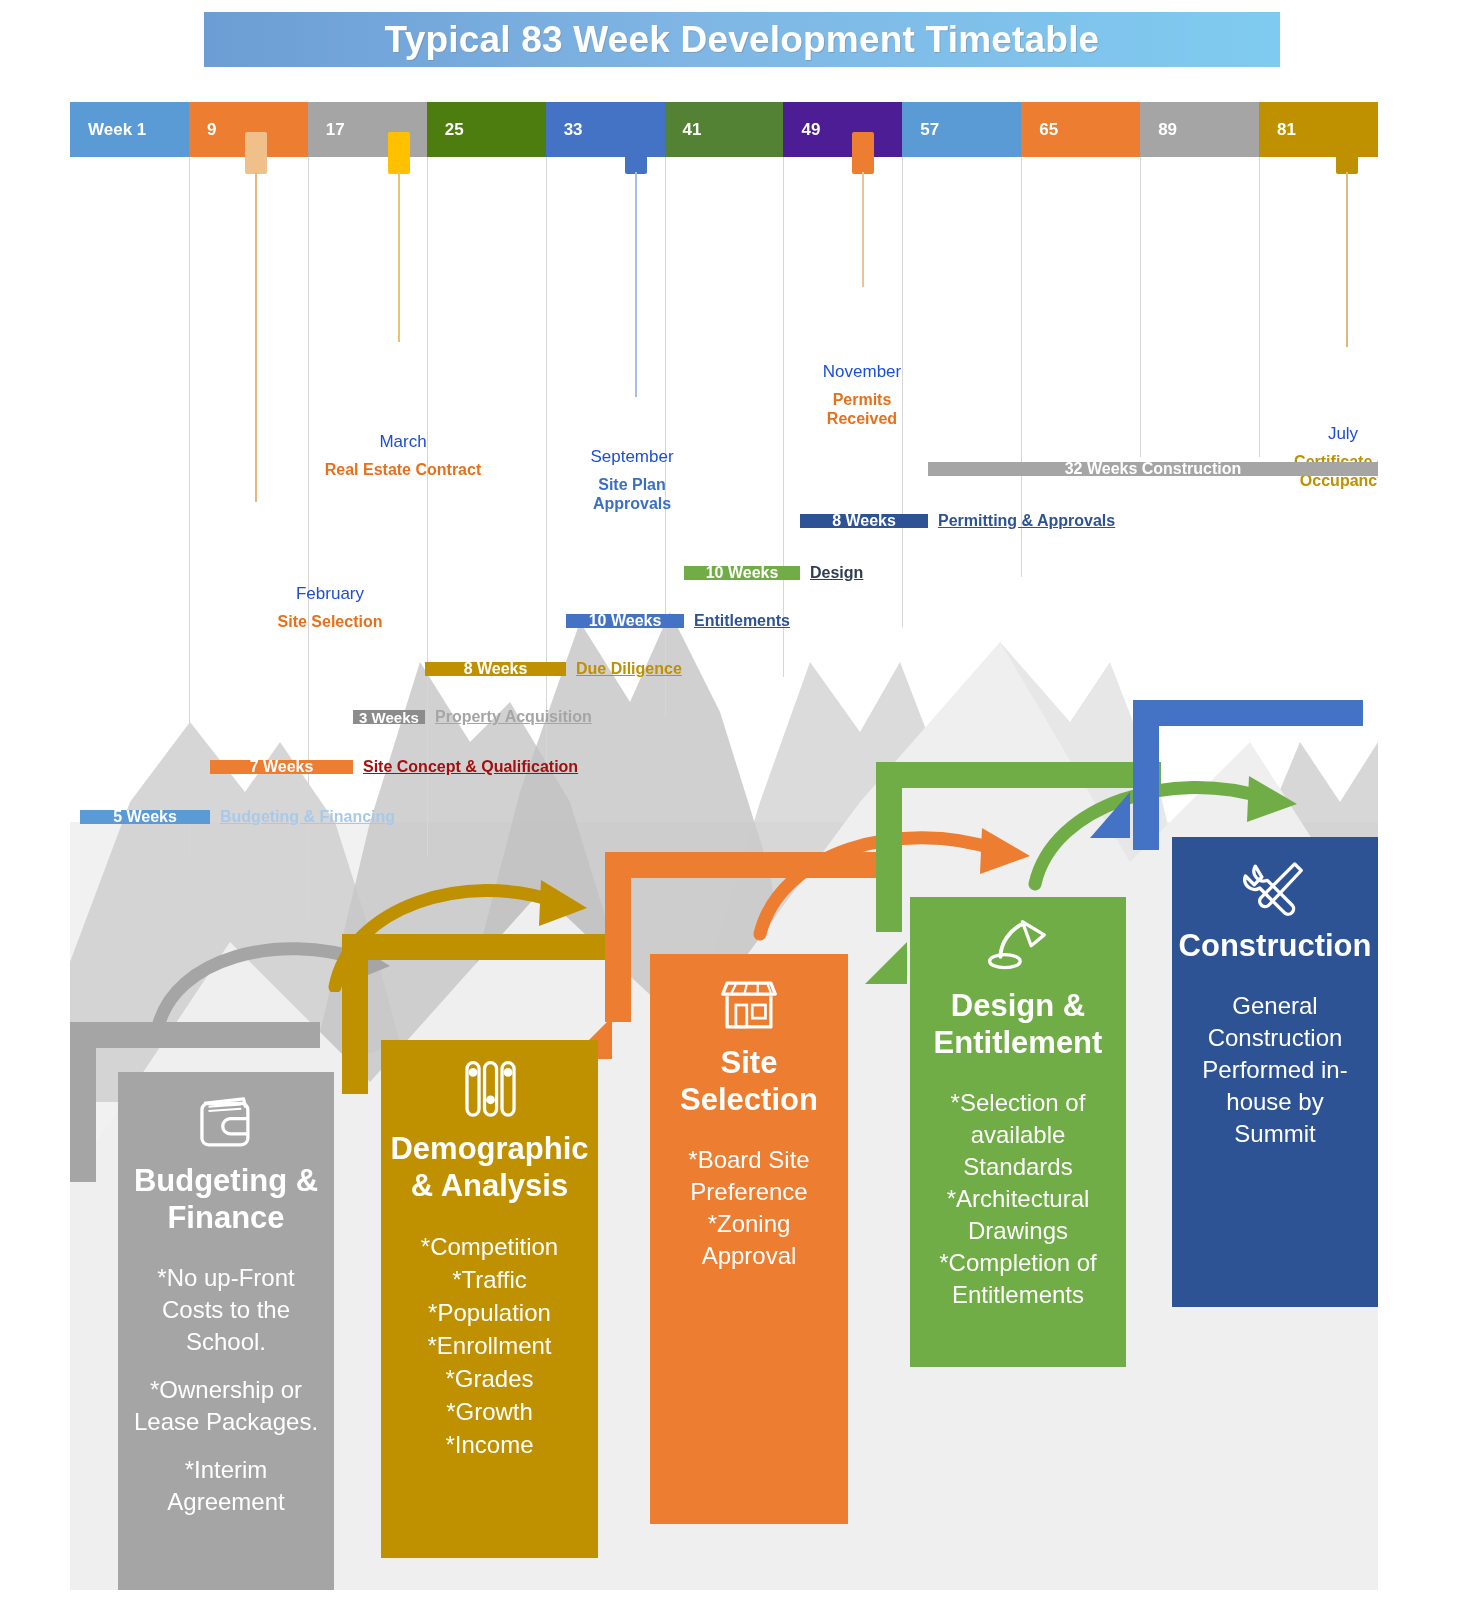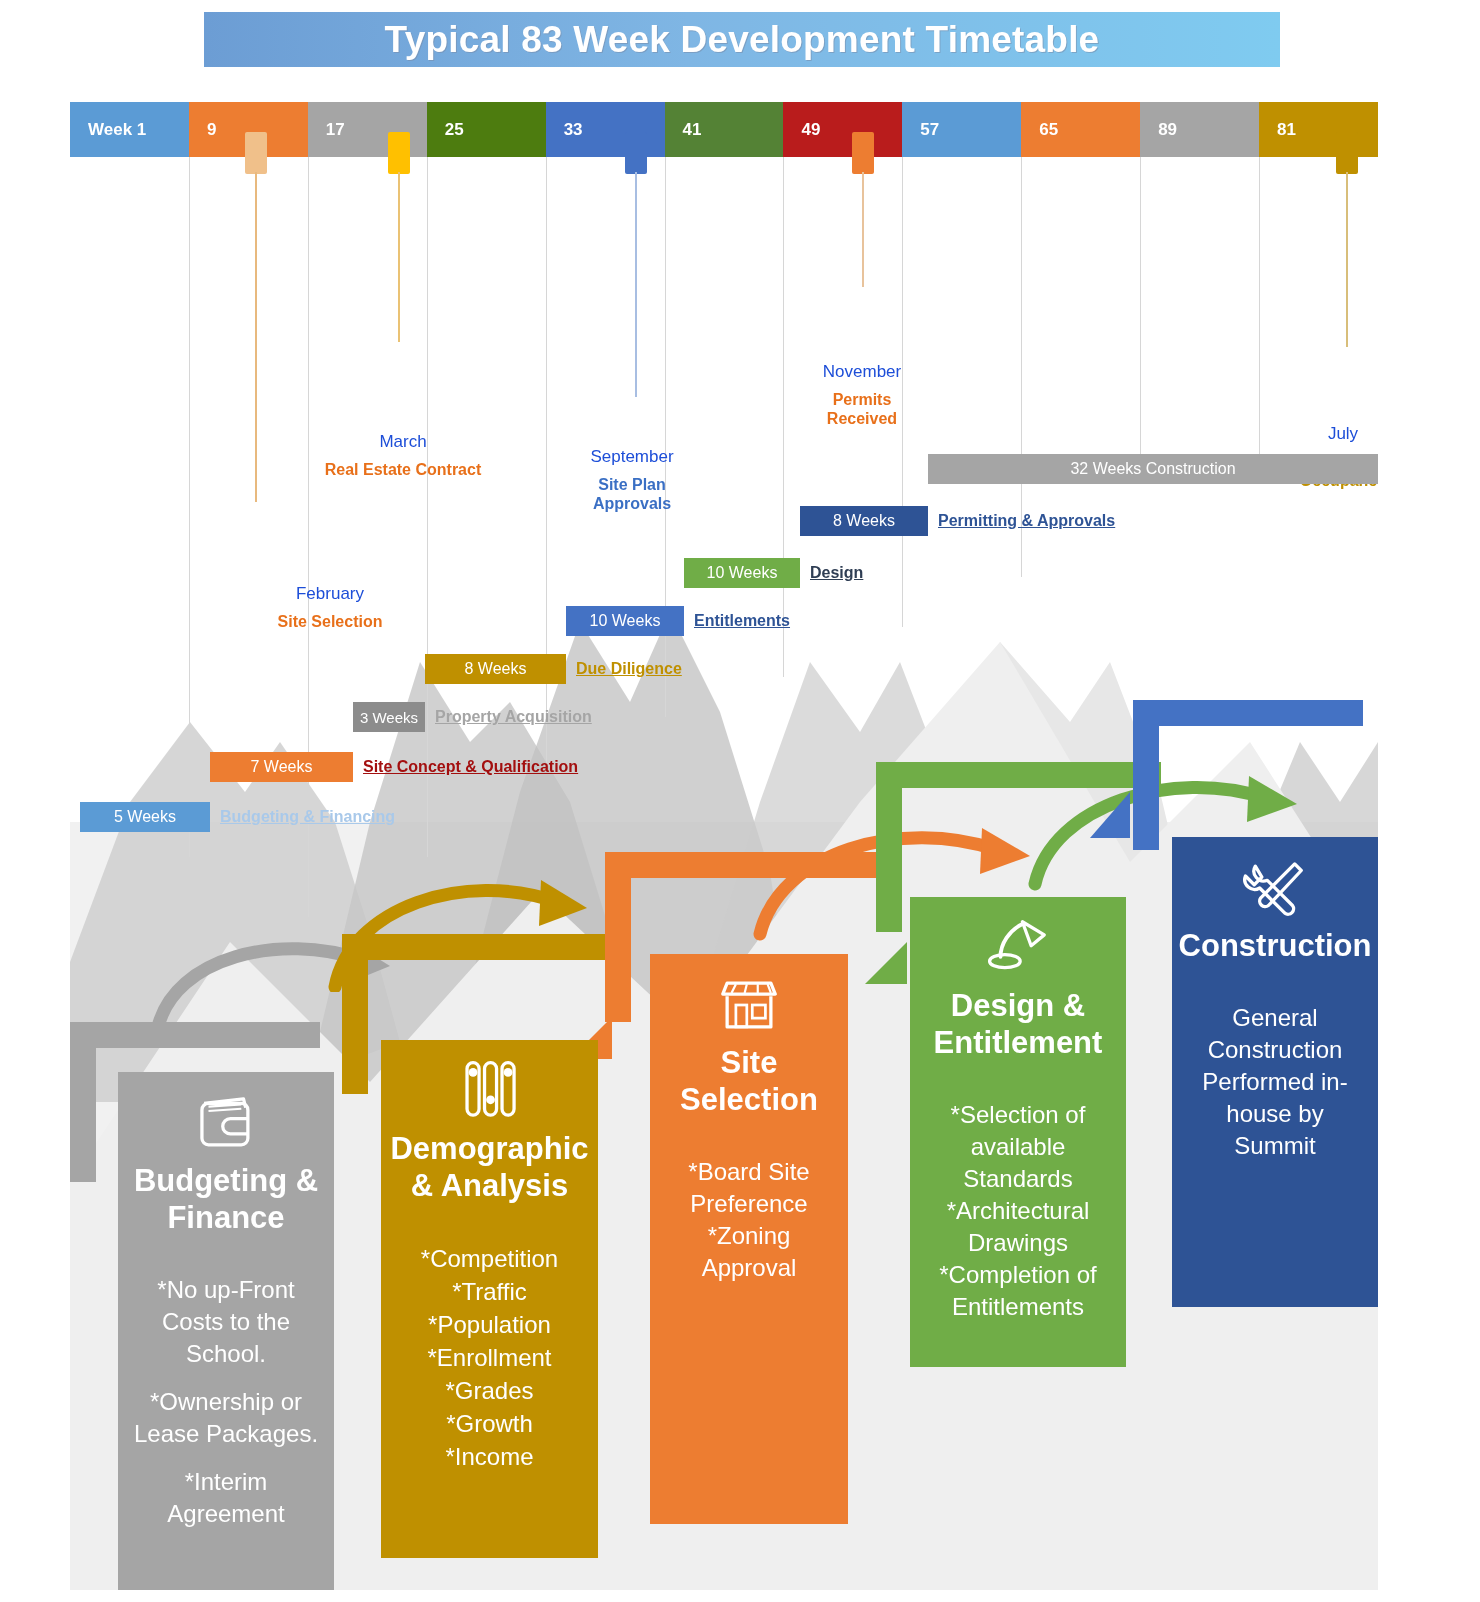--- a/index.html
+++ b/index.html
@@ -86,7 +86,7 @@
       <div class="wk" style="background: #4d7c0f;">25</div>
       <div class="wk" style="background: rgb(68, 114, 196);">33</div>
       <div class="wk" style="background: rgb(84, 130, 53);">41</div>
-      <div class="wk" style="background: #b91c1c;">49</div>
+      <div class="wk" style="background: #4c1d95;">49</div>
       <div class="wk" style="background: rgb(91, 155, 213);">57</div>
       <div class="wk" style="background: rgb(237, 125, 49);">65</div>
       <div class="wk" style="background: rgb(165, 165, 165);">89</div>

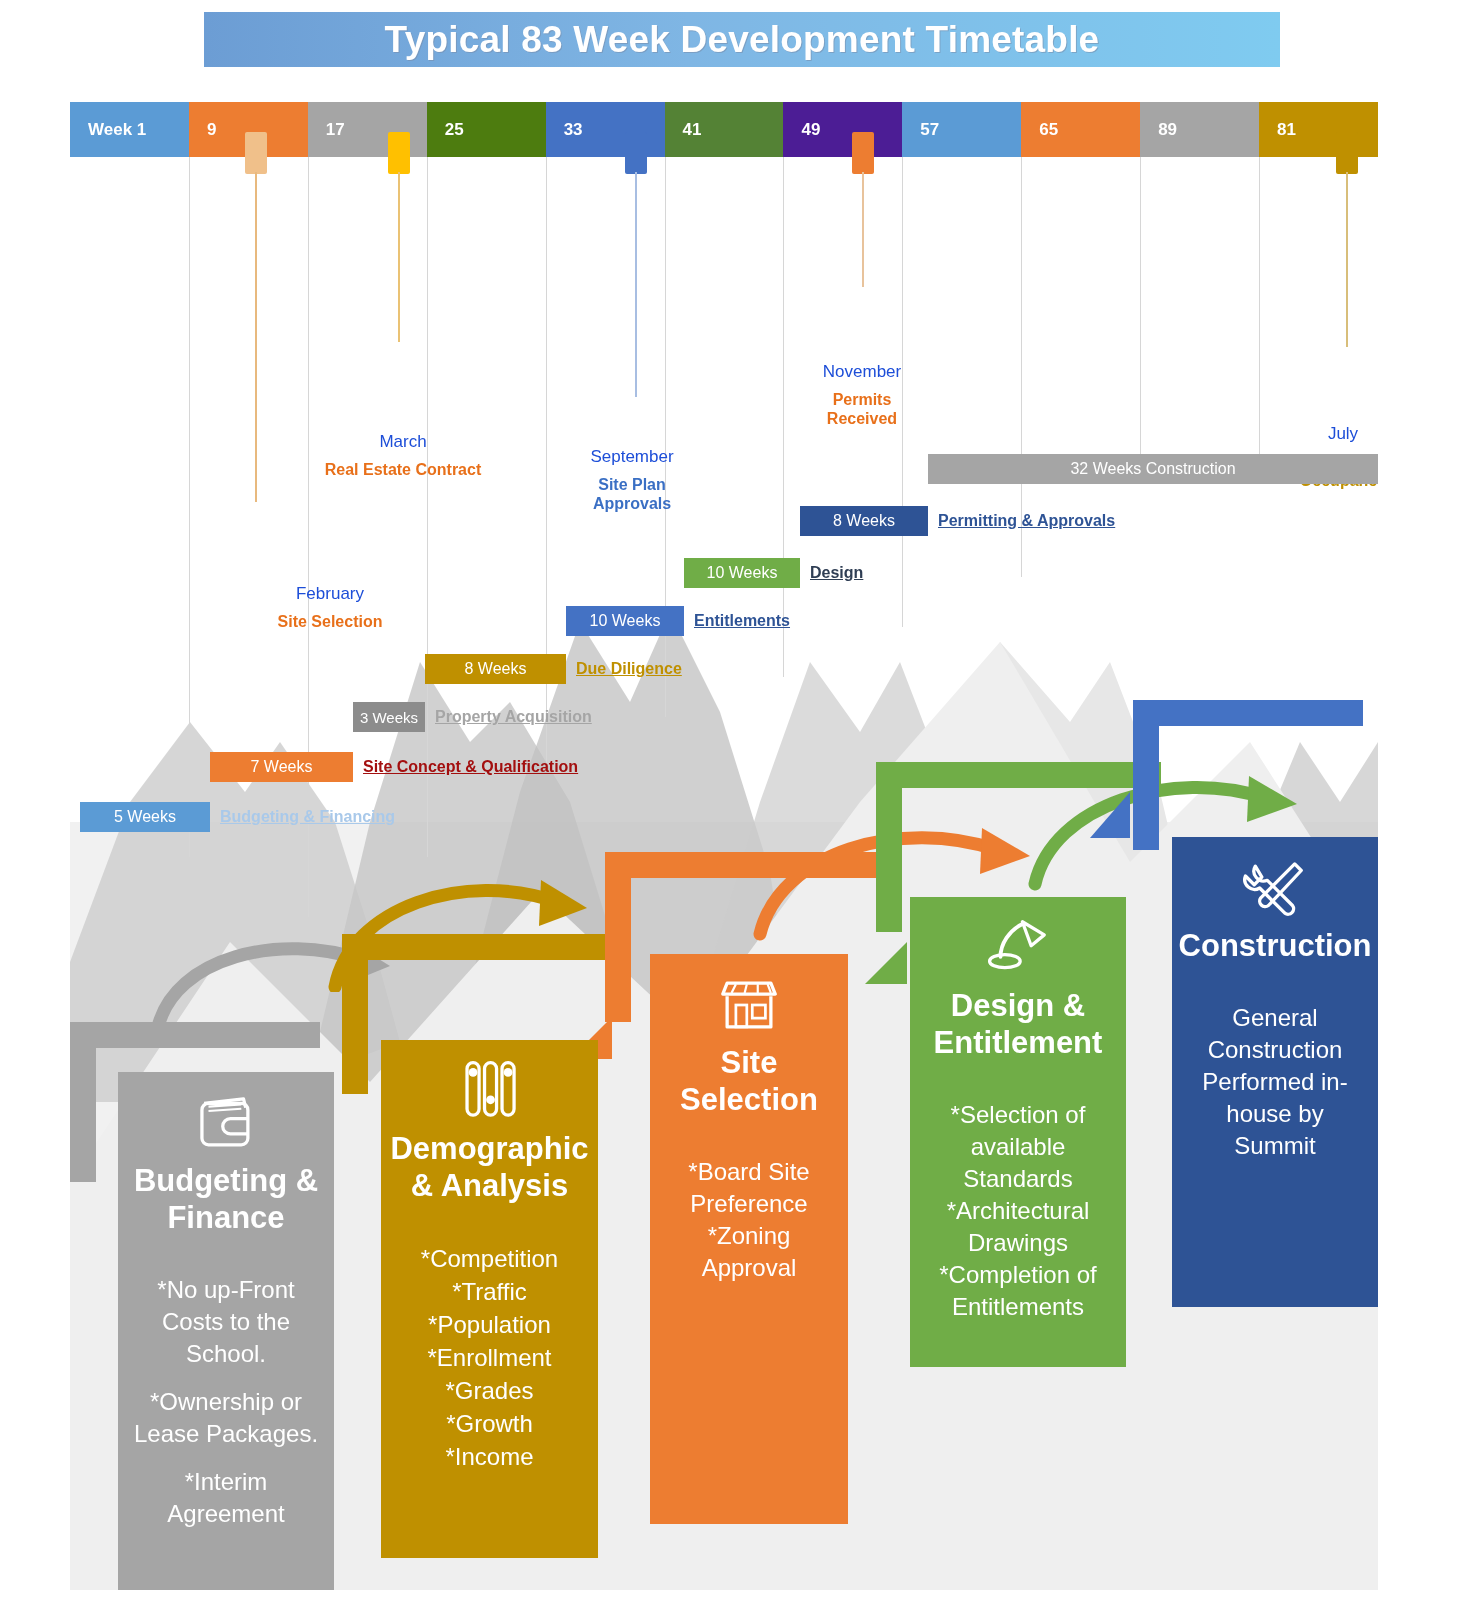--- a/index.html
+++ b/index.html
@@ -39,8 +39,8 @@
 
   
   .phase{position:absolute;height:30px;display:flex;align-items:center;}
-  .phase .bar{height:30px;display:flex;align-items:center;justify-content:center;
-              color:#fff;font-weight:normal;font-size:16px;box-sizing:border-box;}
+  .phase .bar{height:14px;display:flex;align-items:center;justify-content:center;
+              color:#fff;font-weight:bold;font-size:16px;box-sizing:border-box;}
   .phase .plabel{font-weight:bold;font-size:16px;margin-left:10px;white-space:nowrap;text-decoration:underline;}
   .phase .bar.inner-label{justify-content:center;}
 

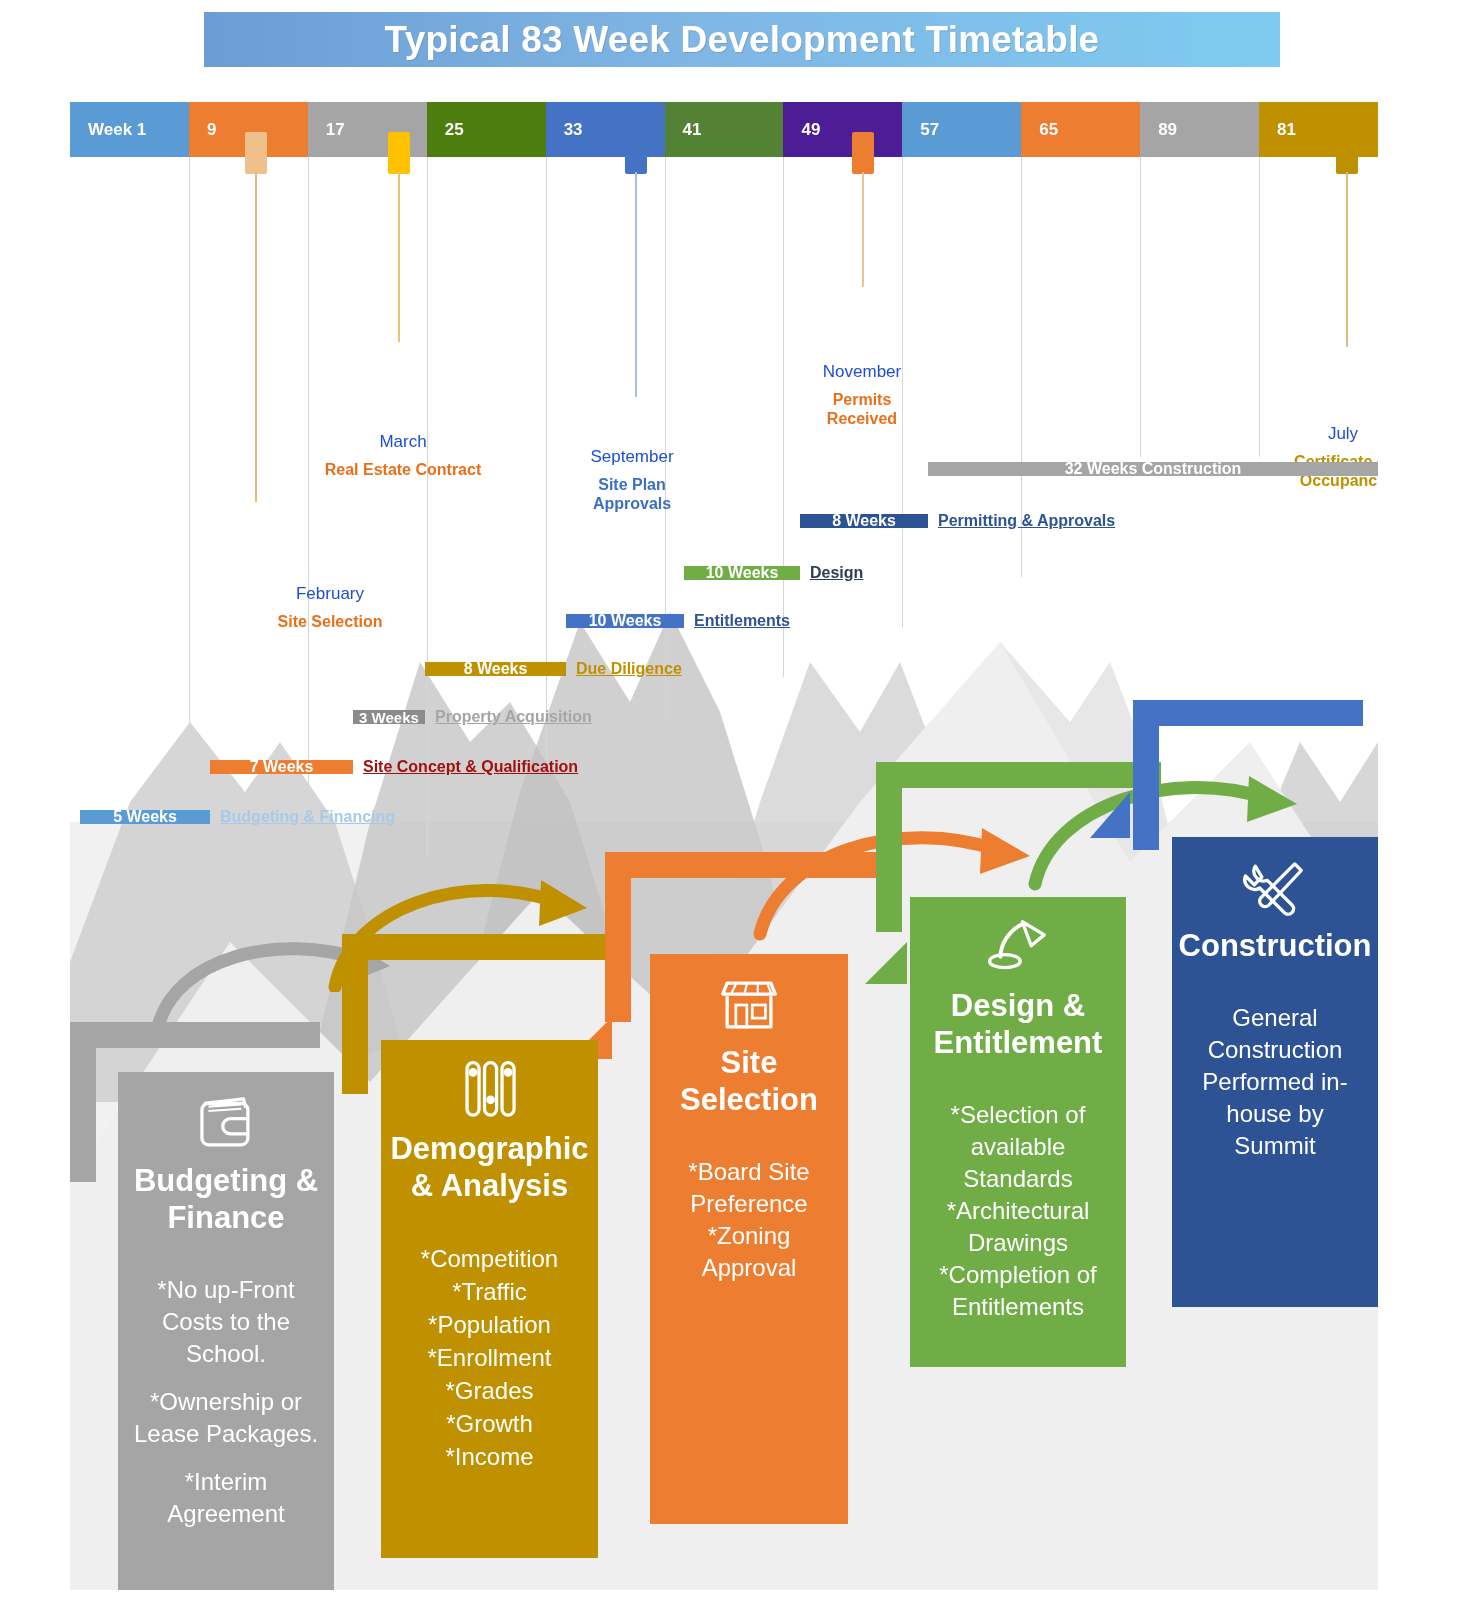--- a/index.html
+++ b/index.html
@@ -54,7 +54,7 @@
         display:flex;flex-direction:column;align-items:center;text-align:center;color:#fff;}
   .card .cicon{width:74px;height:70px;margin-bottom:4px;}
   .card .ctitle{font-size:31px;font-weight:bold;line-height:37px;}
-  .card .cbody{font-size:24px;line-height:32px;margin-top:38px;font-weight:normal;}
+  .card .cbody{font-size:24px;line-height:32px;margin-top:26px;font-weight:normal;}
   .card .cbody div{margin:0;}
 
   .arrow{position:absolute;}

